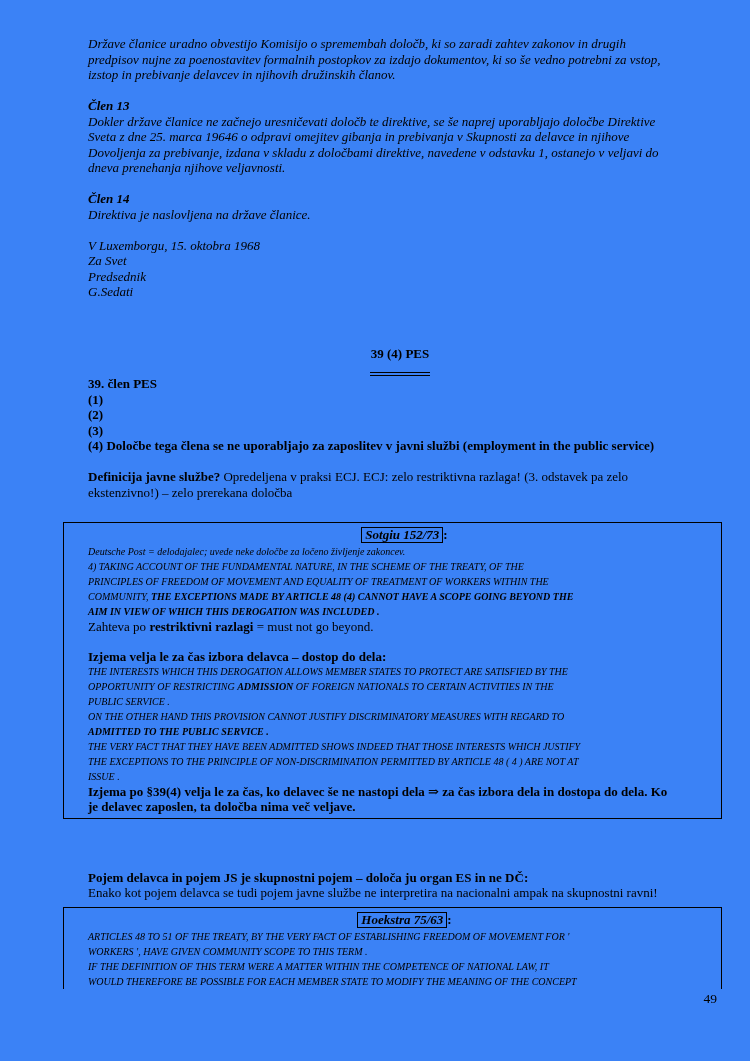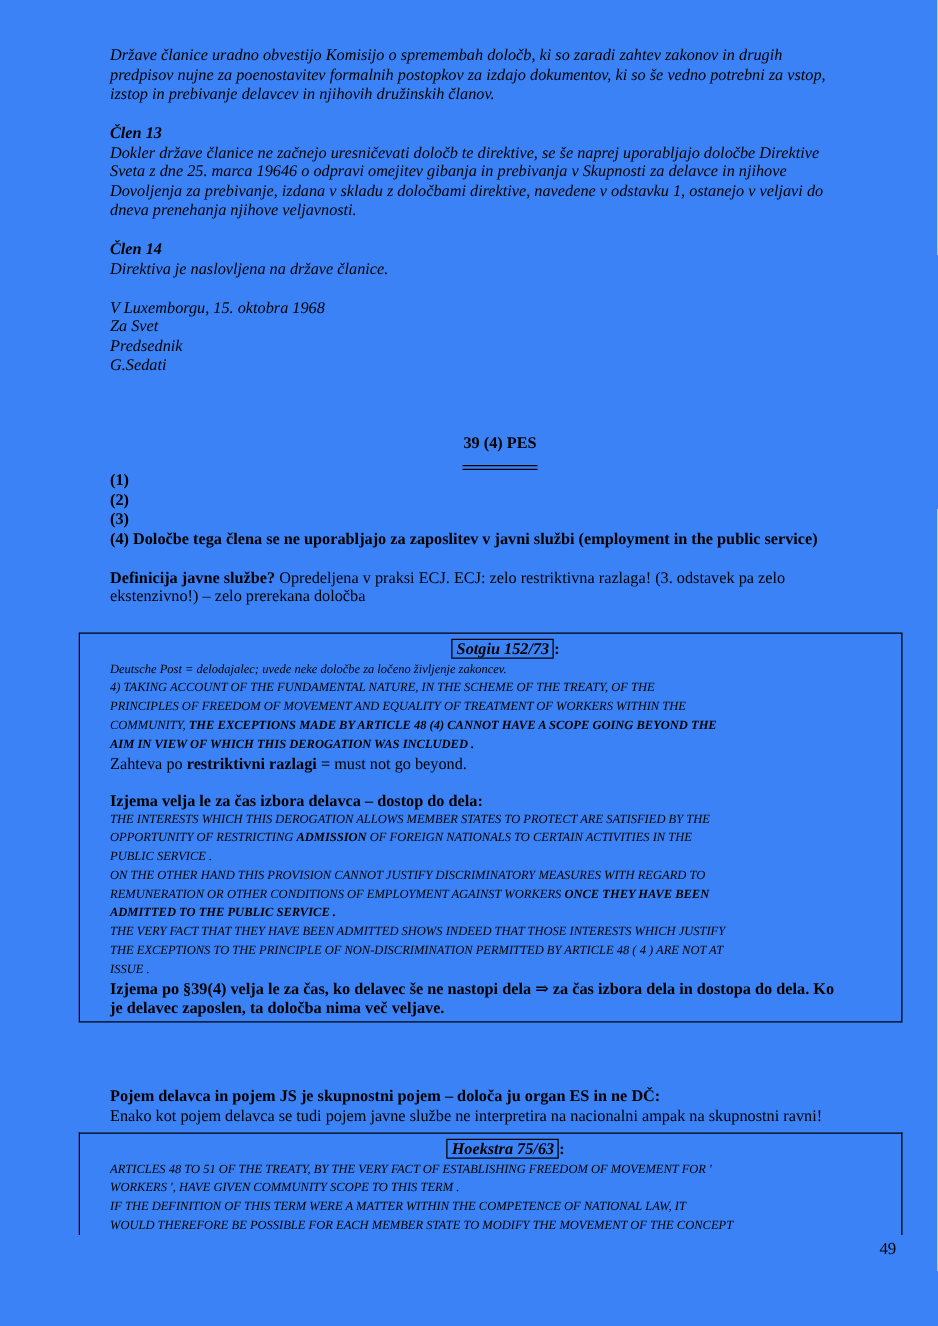--- a/index.html
+++ b/index.html
@@ -69,6 +69,7 @@
         <div class="line center"><span class="du">39 (4) PES</span></div>
       </div>
       <div class="p">
+        <div class="line"><span class="b">39. člen PES</span></div>
         <div class="line"><span class="b">(1)</span></div>
         <div class="line"><span class="b">(2)</span></div>
         <div class="line"><span class="b">(3)</span></div>

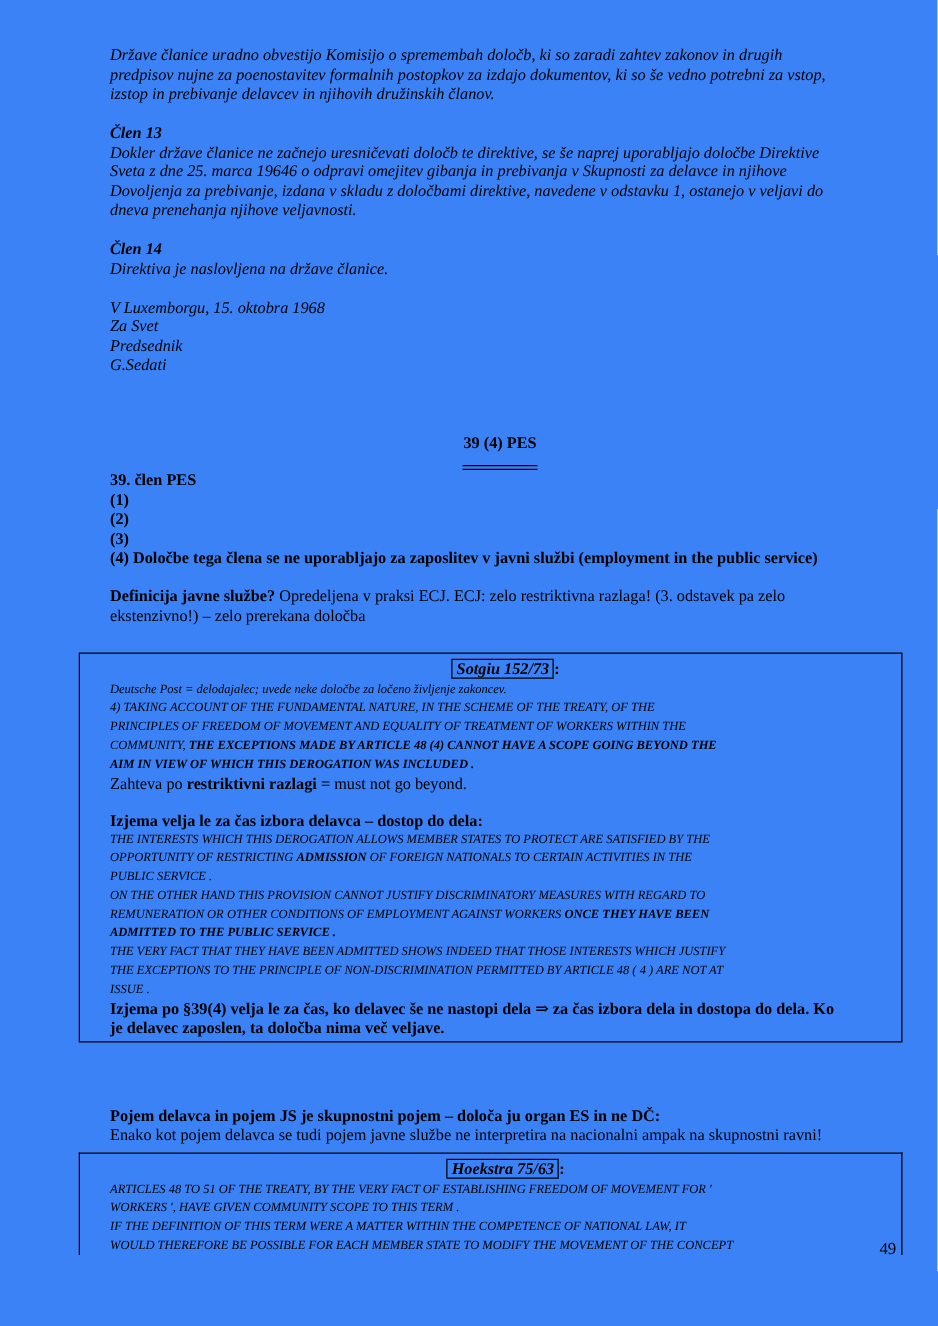--- a/index.html
+++ b/index.html
@@ -99,7 +99,6 @@
         <div class="line q"><span class="i">OPPORTUNITY OF RESTRICTING </span><span class="b i">ADMISSION</span><span class="i"> OF FOREIGN NATIONALS TO CERTAIN ACTIVITIES IN THE</span></div>
         <div class="line q"><span class="i">PUBLIC SERVICE .</span></div>
         <div class="line q"><span class="i">ON THE OTHER HAND THIS PROVISION </span><span class="i u">CANNOT</span><span class="i"> JUSTIFY DISCRIMINATORY MEASURES WITH REGARD TO</span></div>
-        <div class="line q"><span class="i">REMUNERATION OR OTHER CONDITIONS OF EMPLOYMENT AGAINST WORKERS </span><span class="b i">ONCE THEY HAVE BEEN</span></div>
         <div class="line q"><span class="b i">ADMITTED TO THE PUBLIC SERVICE .</span></div>
         <div class="line q"><span class="i">THE VERY FACT THAT THEY HAVE BEEN ADMITTED SHOWS INDEED THAT THOSE INTERESTS WHICH JUSTIFY</span></div>
         <div class="line q"><span class="i">THE EXCEPTIONS TO THE PRINCIPLE OF NON-DISCRIMINATION PERMITTED BY ARTICLE 48 ( 4 ) ARE NOT AT</span></div>

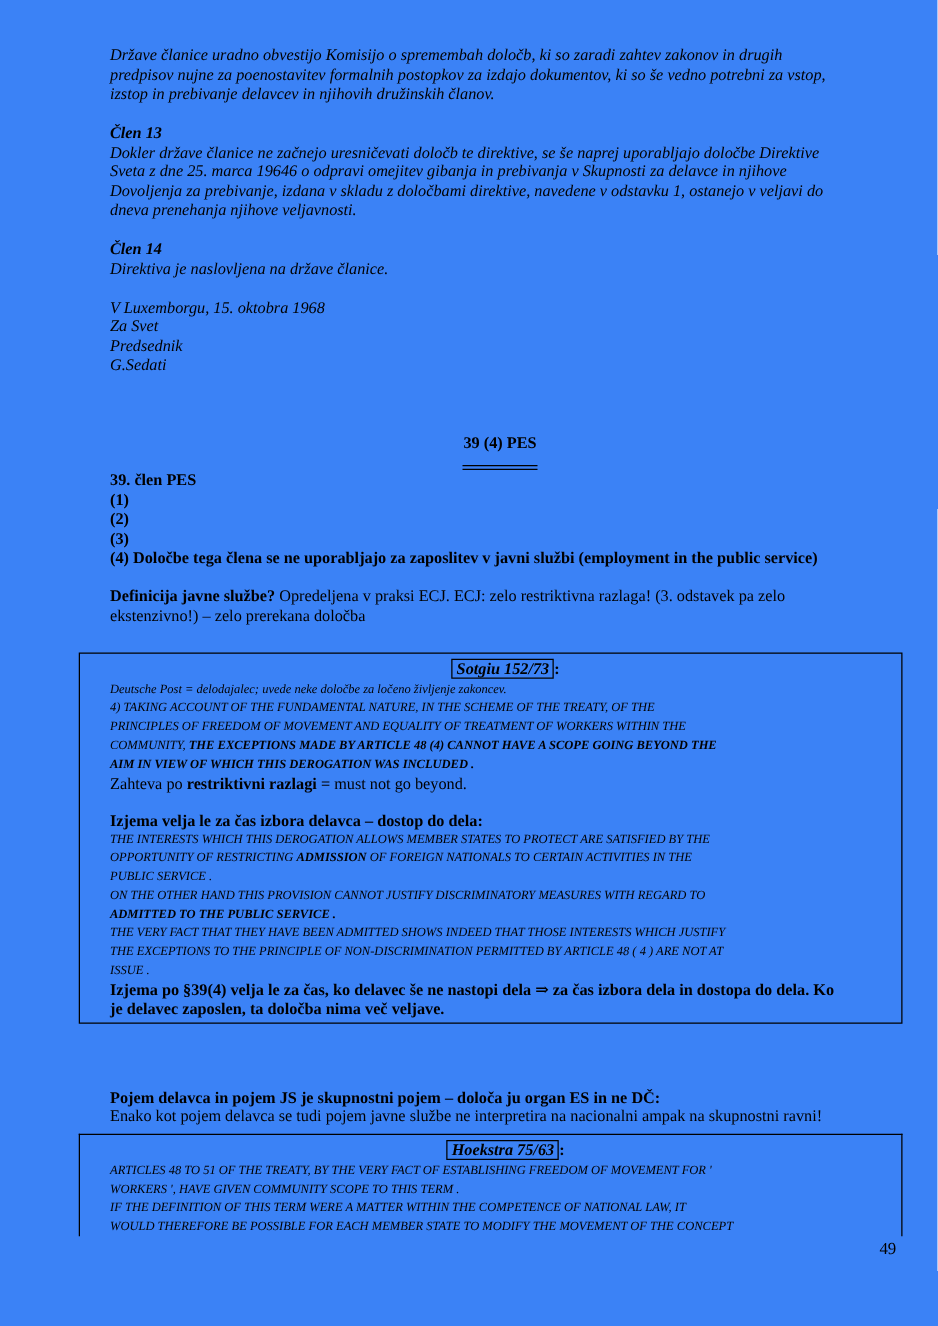--- a/index.html
+++ b/index.html
@@ -121,7 +121,7 @@
         <div class="line q"><span class="i">ARTICLES 48 TO 51 OF THE TREATY, BY THE VERY FACT OF ESTABLISHING FREEDOM OF MOVEMENT FOR '</span></div>
         <div class="line q"><span class="i">WORKERS ', HAVE GIVEN COMMUNITY SCOPE TO THIS TERM .</span></div>
         <div class="line q"><span class="i">IF THE DEFINITION OF THIS TERM WERE A MATTER WITHIN THE COMPETENCE OF NATIONAL LAW, IT</span></div>
-        <div class="line q"><span class="i">WOULD THEREFORE BE POSSIBLE FOR EACH MEMBER STATE TO MODIFY THE MOVEMENT OF THE CONCEPT</span></div>
+        <div class="line q"><span class="i">WOULD THEREFORE BE POSSIBLE FOR EACH MEMBER STATE TO MODIFY THE MEANING OF THE CONCEPT</span></div>
       </div>
     </div>
   <div class="page-number">49</div>

